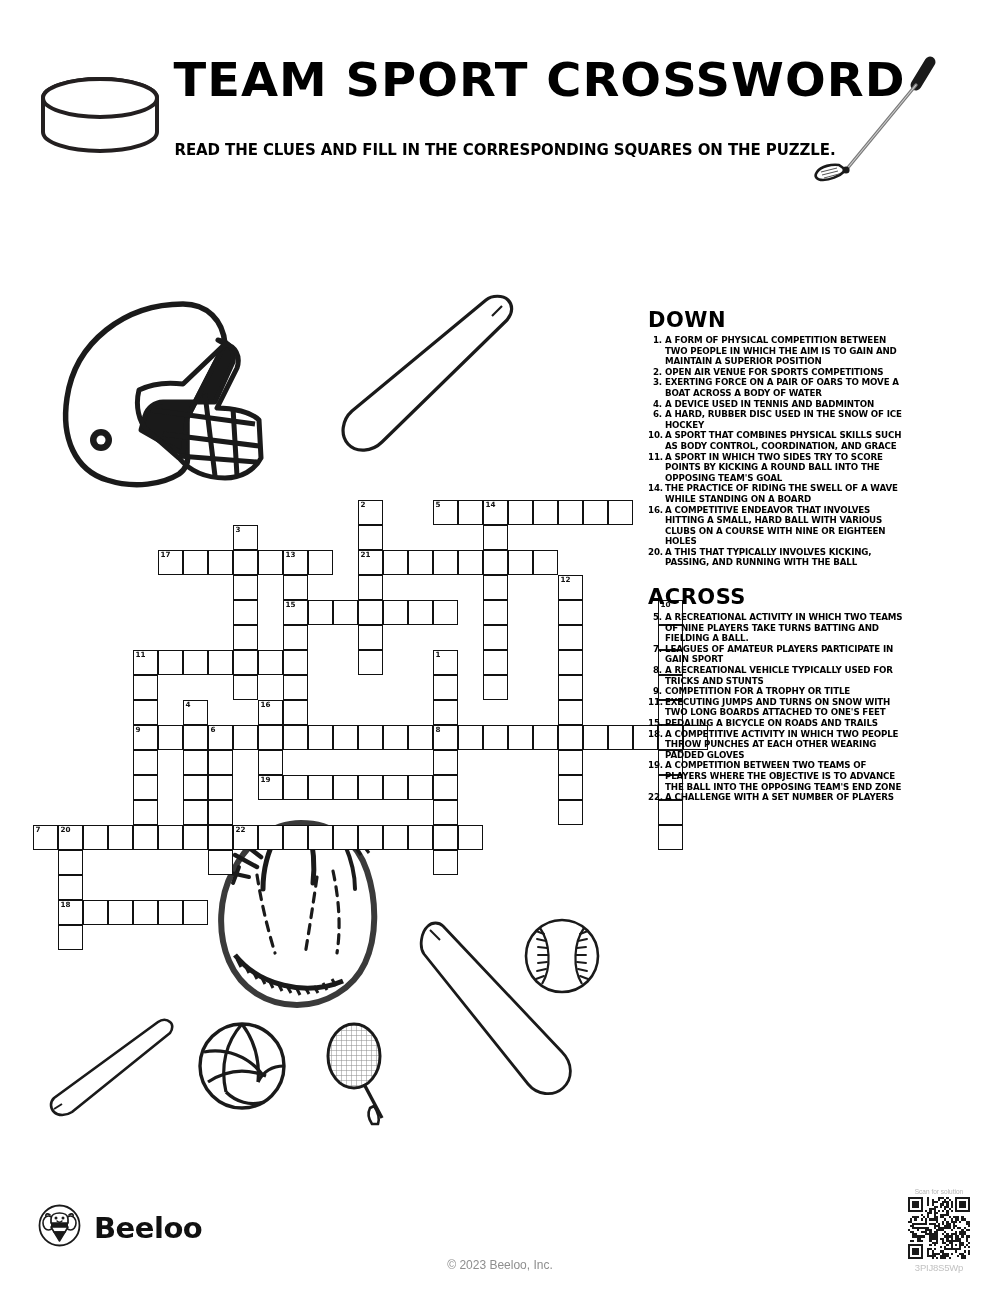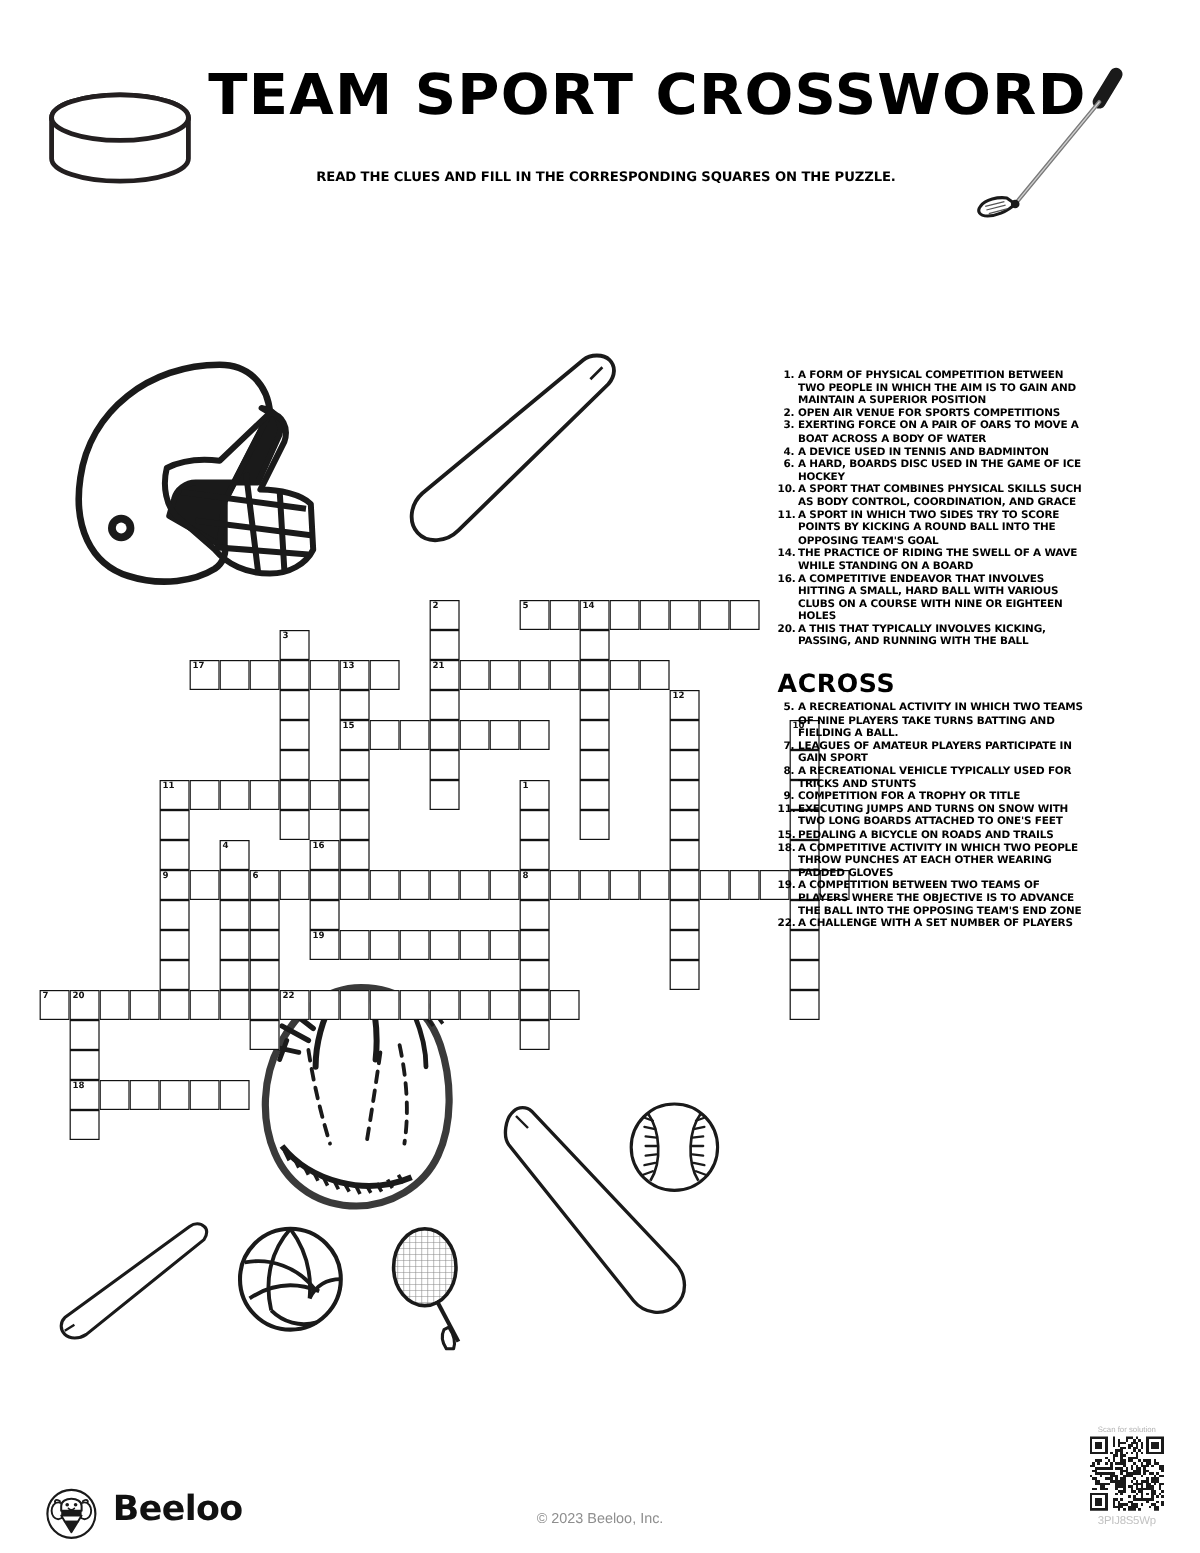--- a/index.html
+++ b/index.html
@@ -32,7 +32,7 @@
     text-align:center;
     font-family:"DejaVu Sans", sans-serif;
     font-weight:bold;
-    font-size:11px;
+    font-size:15px;
     letter-spacing:-0.1px;
     color:#000;
     white-space:nowrap;

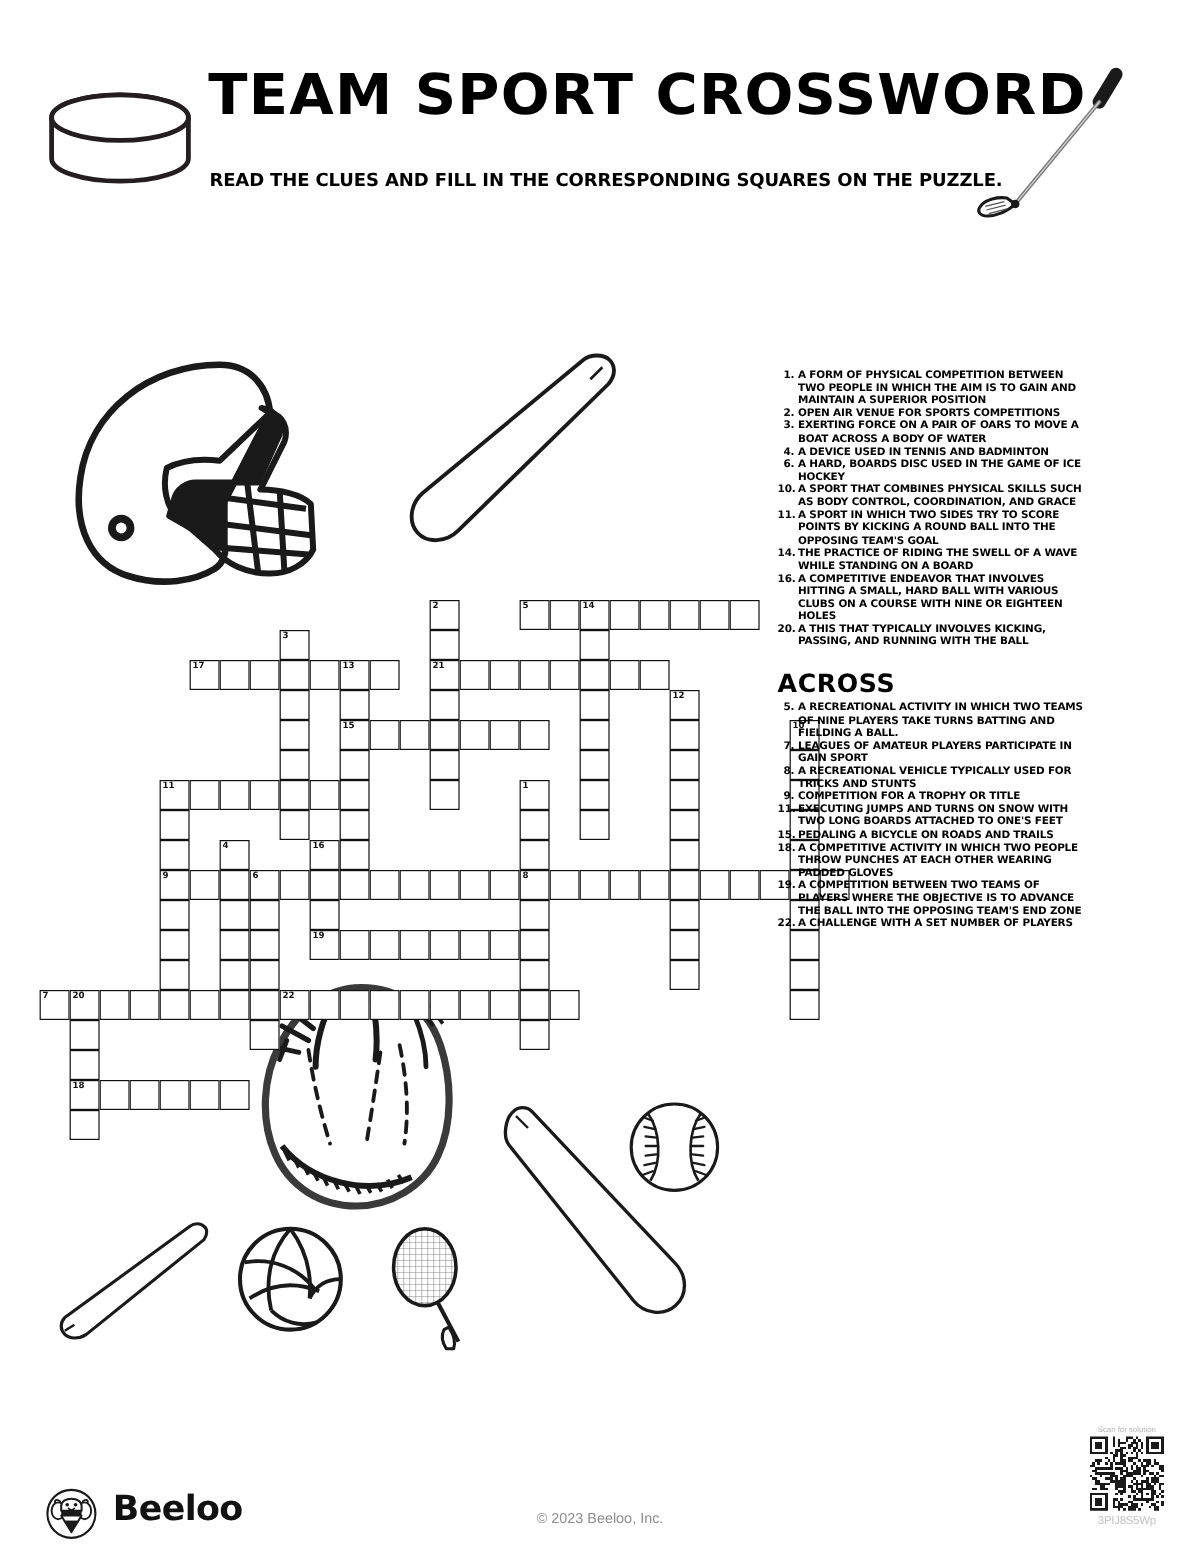--- a/index.html
+++ b/index.html
@@ -448,6 +448,7 @@
   </div>
 
 <div id="clues">
+  <h2 class="clue-heading" id="down-heading">DOWN</h2>
   <ul class="clue-list" id="down-list">
       <li class="clue-item">
         <span class="clue-num">1.</span>

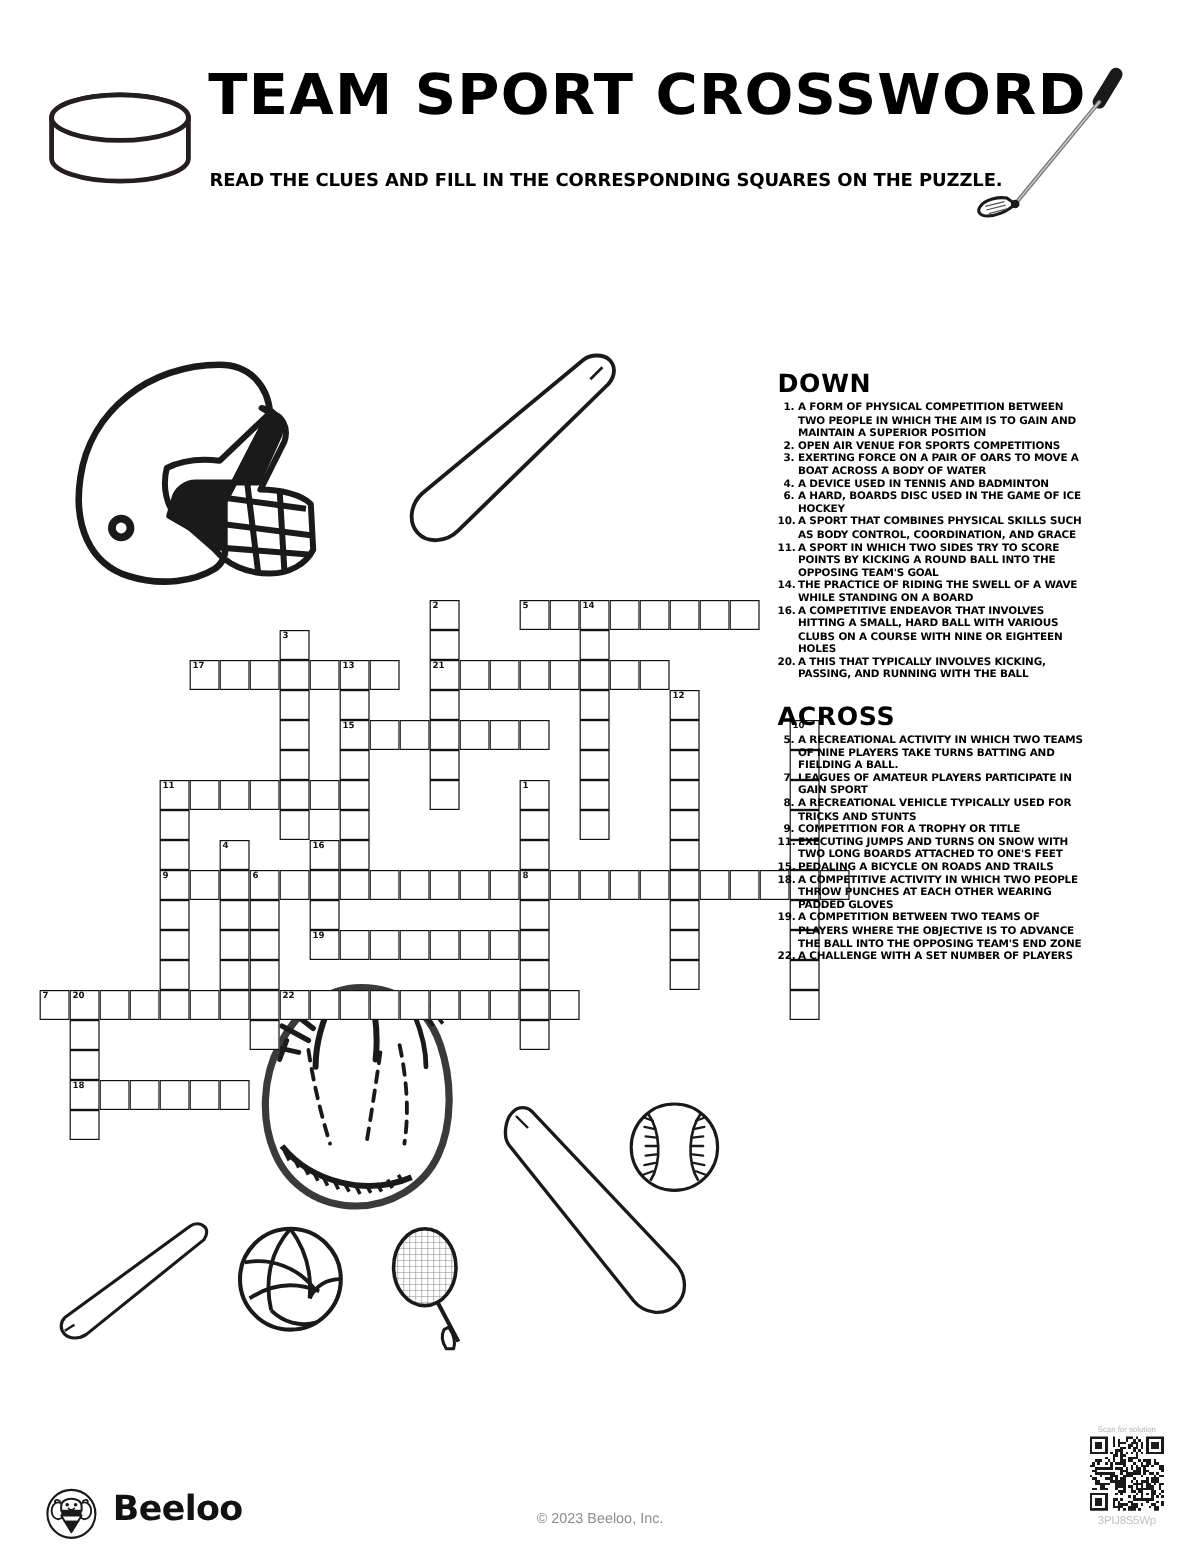--- a/index.html
+++ b/index.html
@@ -468,7 +468,7 @@
       </li>
       <li class="clue-item">
         <span class="clue-num">6.</span>
-        <span class="clue-text">A HARD, BOARDS DISC USED IN THE GAME OF ICE HOCKEY</span>
+        <span class="clue-text">A HARD, RUBBER DISC USED IN THE SNOW OF ICE HOCKEY</span>
       </li>
       <li class="clue-item">
         <span class="clue-num">10.</span>

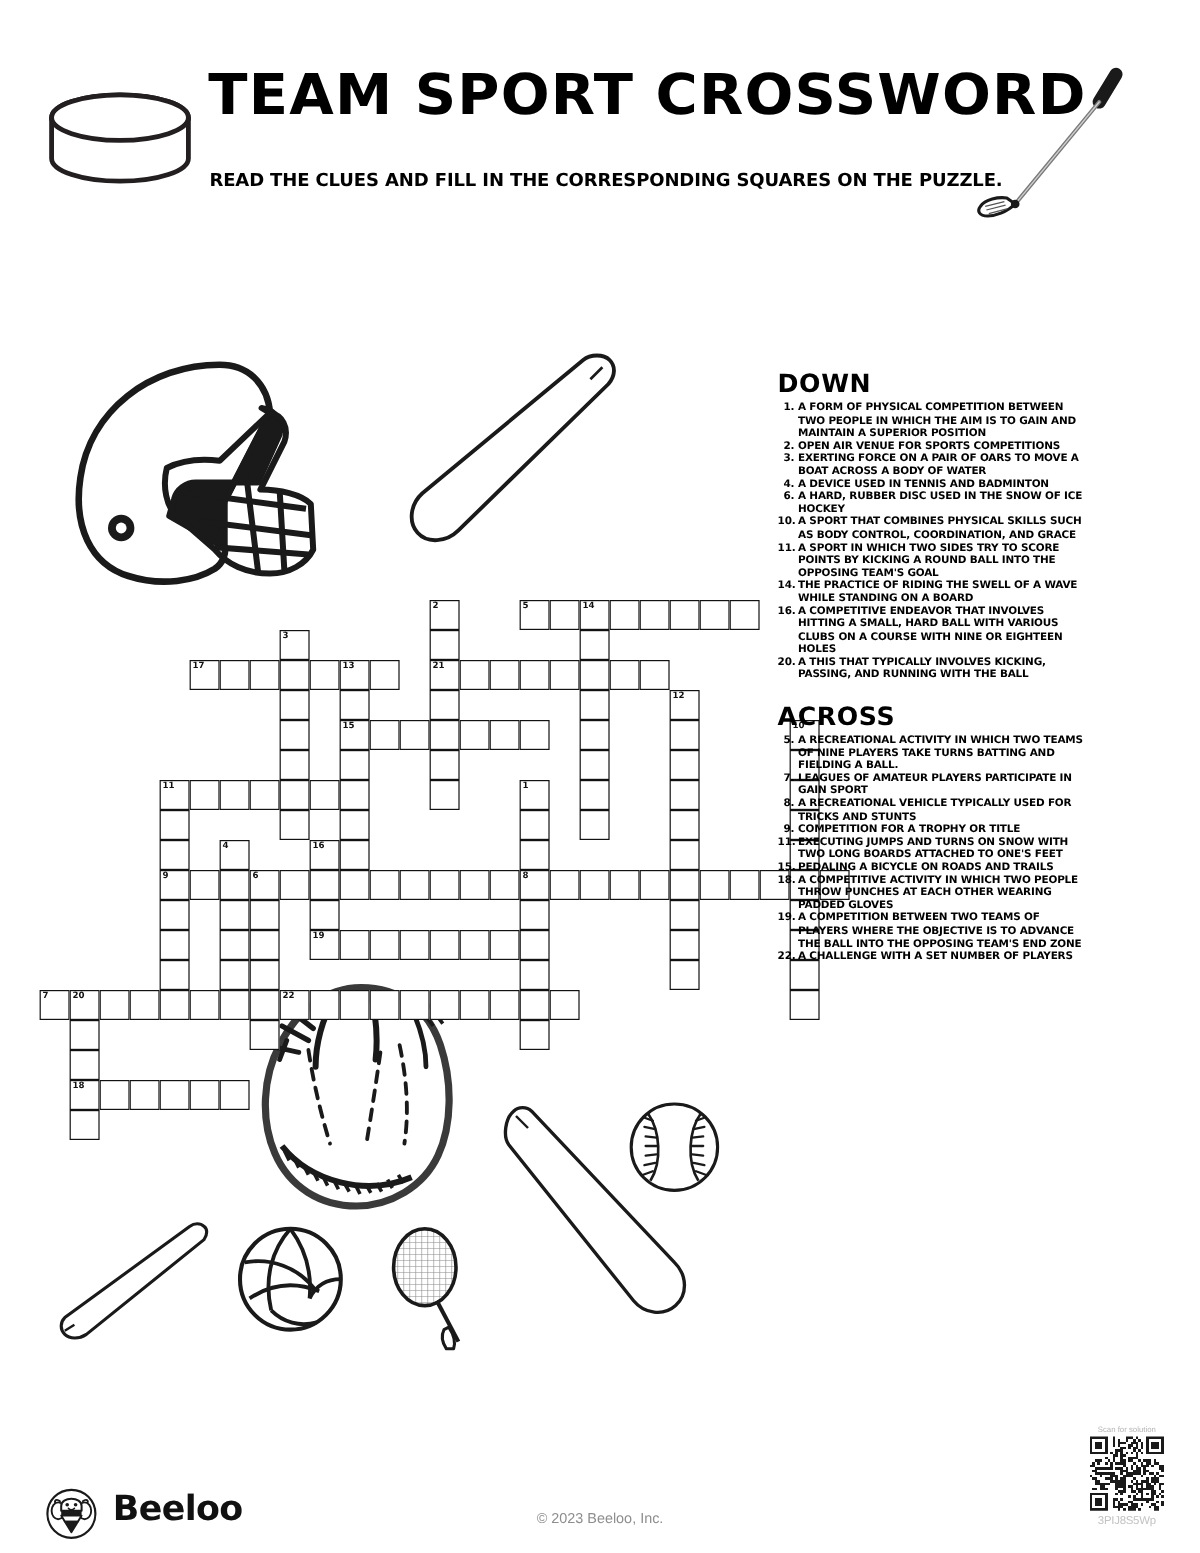--- a/index.html
+++ b/index.html
@@ -87,7 +87,7 @@
 
   
   #footer { position:absolute; left:0; top:1180px; width:1000px; height:114px; }
-  #brand { position:absolute; left:38px; top:24px; display:flex; gap:13px;margin-top:36px; }
+  #brand { position:absolute; left:38px; top:24px; display:flex; align-items:center; gap:13px; }
   #brand-name {
     font-family:"DejaVu Sans", sans-serif;
     font-weight:bold;

